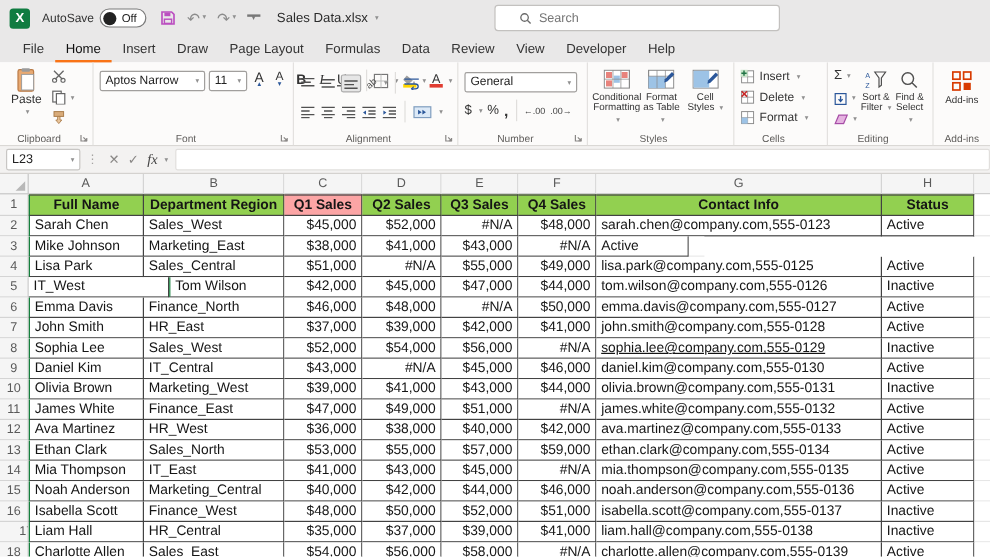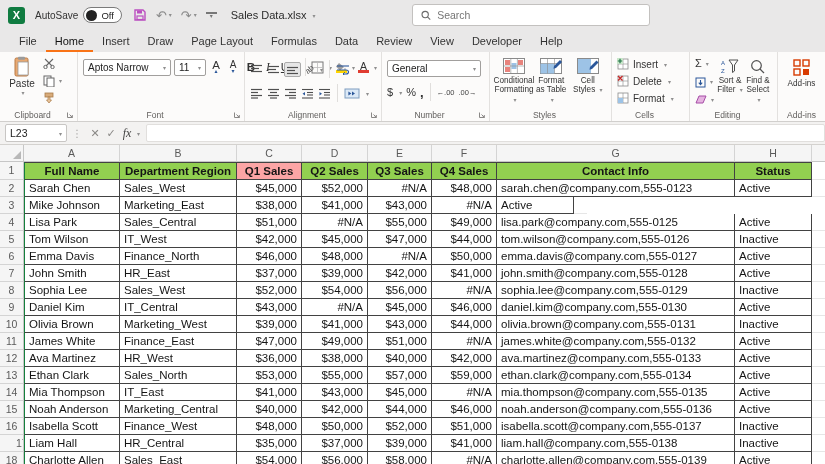--- a/index.html
+++ b/index.html
@@ -16,7 +16,7 @@
   .chev { font-size:6px; color:#8f8f8f; margin-left:2px; }
   .qat-custom { margin-left:9px; width:11px; border-top:2px solid #777; text-align:center; font-size:6px; color:#777; line-height:5px; }
   .doc-title { font-size:11px; color:#2b2b2b; margin-left:14px; display:flex; align-items:center; gap:4px; }
-  .searchbox { position:absolute; left:412px; top:4px; width:238px; height:22px; background:#fff; border:1px solid #c3c1bf; border-radius:3px; display:flex; align-items:center; padding:0 8px; gap:6px; }
+  .searchbox { position:absolute; left:412px; top:4px; width:238px; height:22px; background:#fff; border:1px solid #c3c1bf; border-radius:3px; display:flex; align-items:center; padding:0 20px; gap:6px; }
   .searchbox input { border:none; outline:none; font-size:10.5px; color:#444; width:100%; background:transparent; font-family:"Liberation Sans",sans-serif; }
 
   

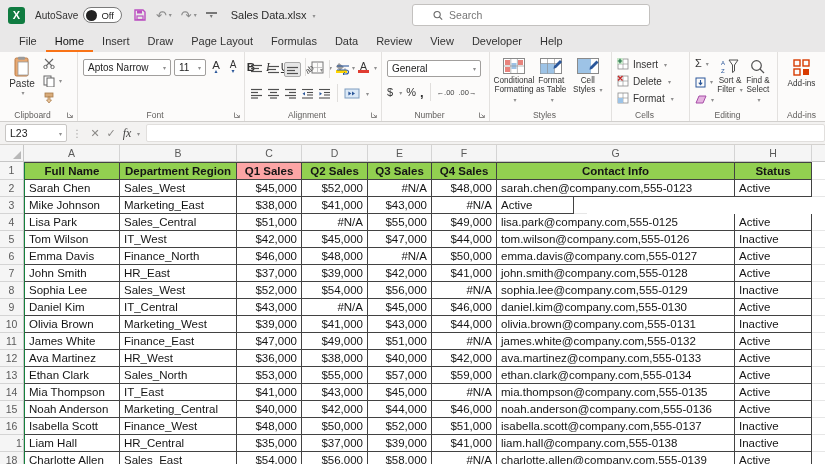--- a/index.html
+++ b/index.html
@@ -581,8 +581,8 @@
     </div>
     <div class="grid-row">
       <div class="gcell rowhead" style="width: 24px; height: 17px;">5</div>
+      <div class="gcell dcell" style="width: 117px; height: 17px;">IT_West</div>
       <div class="gcell dcell first" style="width: 96px; height: 17px;">Tom Wilson</div>
-      <div class="gcell dcell" style="width: 117px; height: 17px;">IT_West</div>
       <div class="gcell dcell num" style="width: 65px; height: 17px;">$42,000</div>
       <div class="gcell dcell num" style="width: 66px; height: 17px;">$45,000</div>
       <div class="gcell dcell num" style="width: 64px; height: 17px;">$47,000</div>

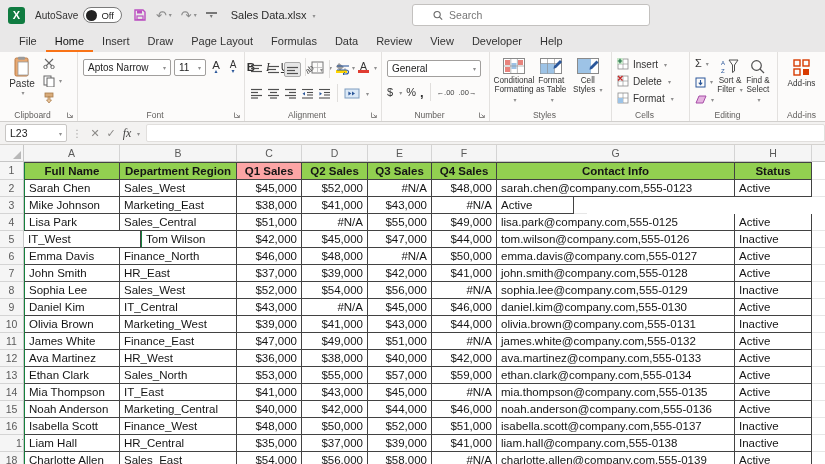--- a/index.html
+++ b/index.html
@@ -623,7 +623,7 @@
       <div class="gcell dcell num" style="width: 66px; height: 17px;">$54,000</div>
       <div class="gcell dcell num" style="width: 64px; height: 17px;">$56,000</div>
       <div class="gcell dcell num" style="width: 65px; height: 17px;">#N/A</div>
-      <div class="gcell dcell" style="width: 238px; height: 17px;">sophia.lee@company.com,555-0129</div>
+      <div class="gcell dcell" style="width: 238px; height: 17px; text-decoration: underline;">sophia.lee@company.com,555-0129</div>
       <div class="gcell dcell" style="width: 77px; height: 17px;">Inactive</div>
       <div class="gcell sliver" style="width: 13px; height: 17px;"></div>
     </div>

